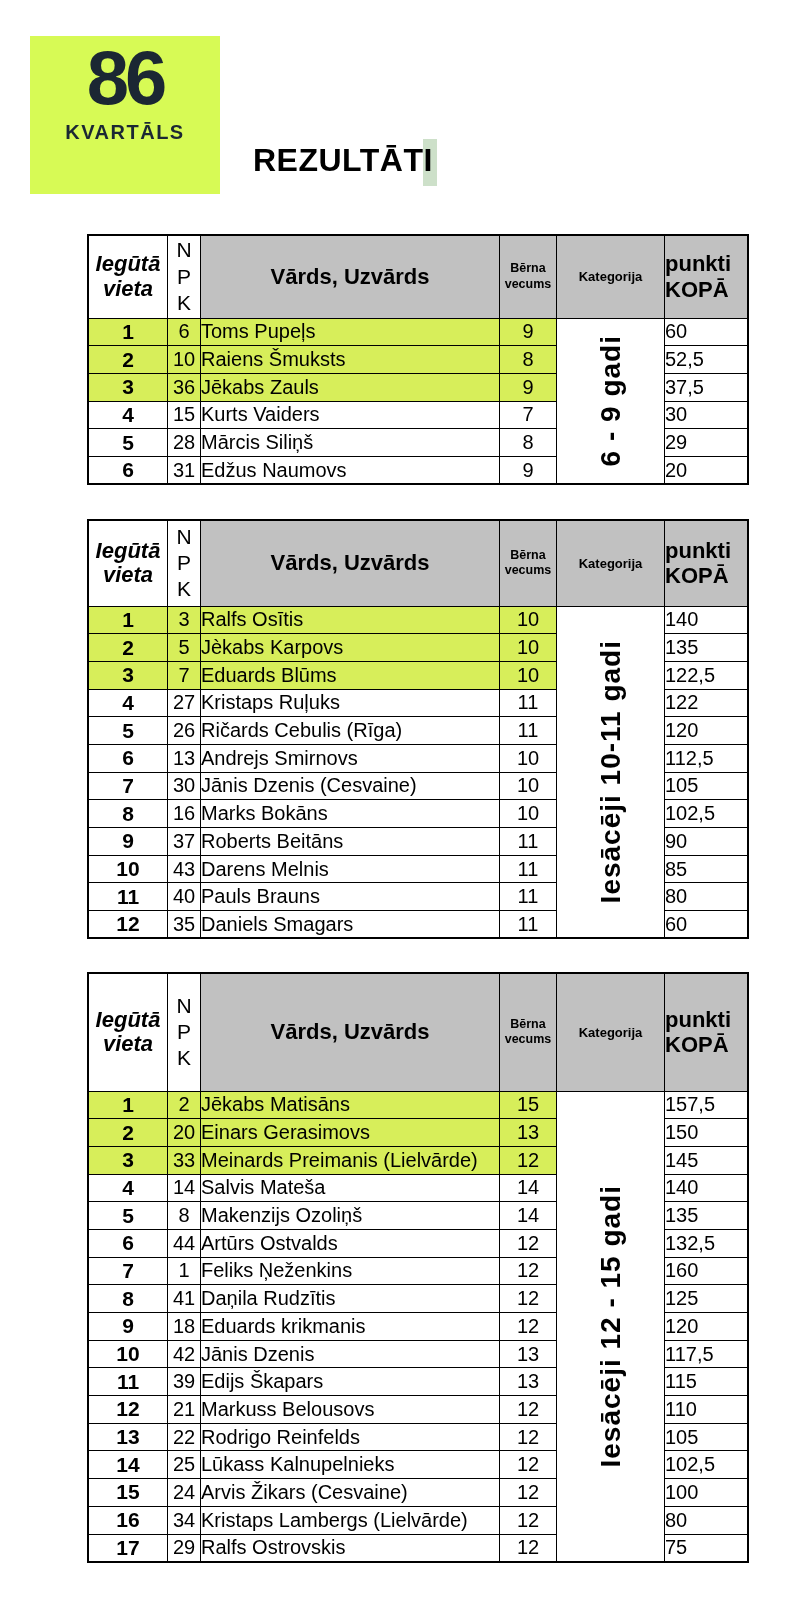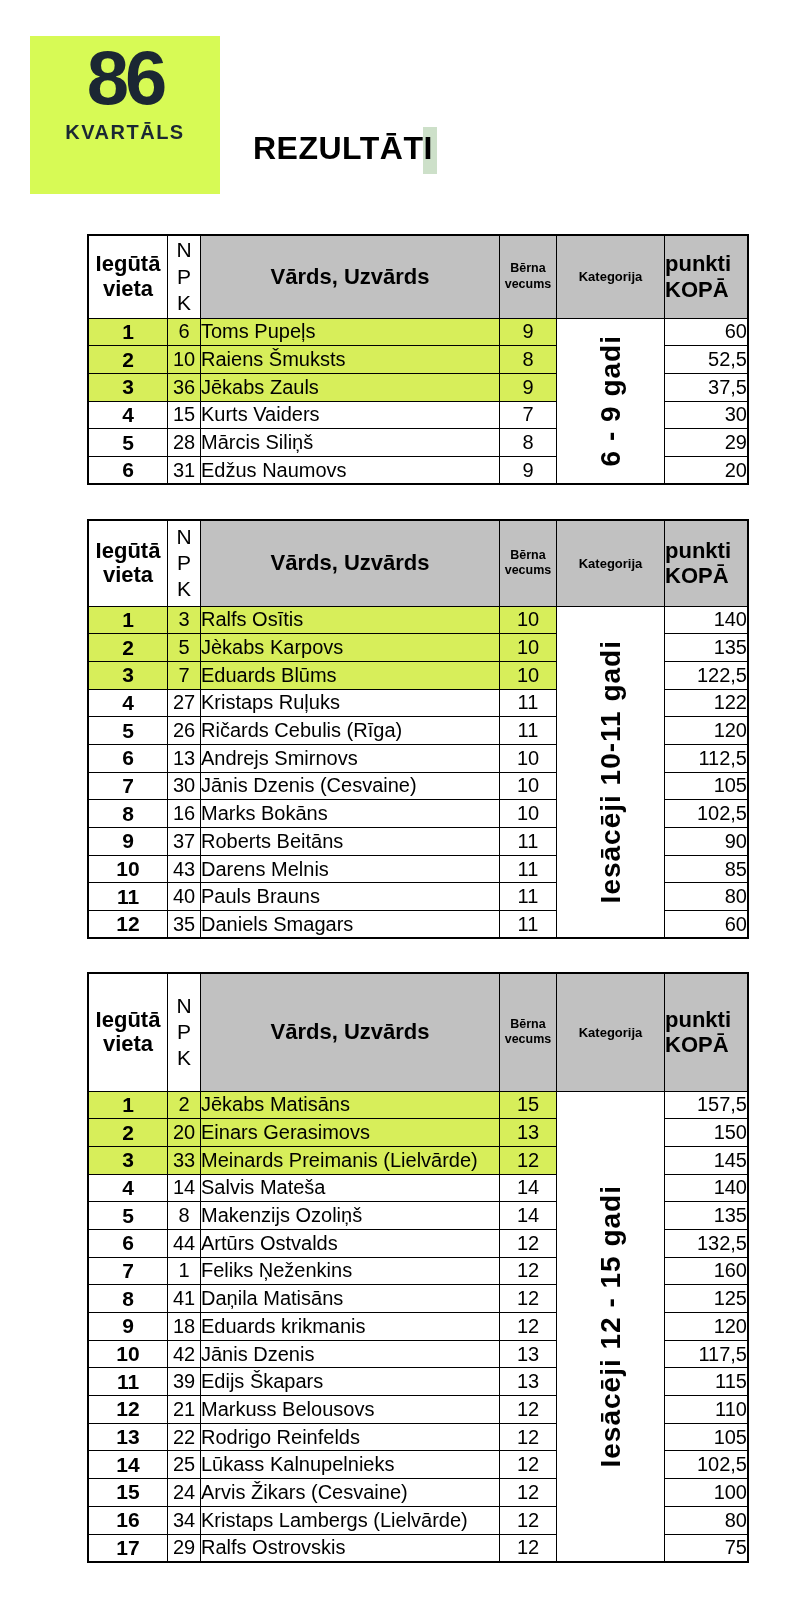--- a/index.html
+++ b/index.html
@@ -32,7 +32,7 @@
   .title-block { position: absolute; left: 253px; top: 126px; }
   .title-line { display: flex; align-items: baseline; font-weight: 700; font-size: 21.5px; white-space: nowrap; }
   .title-line .year { font-size: 30px; letter-spacing: -1px; }
-  .subtitle { font-weight: 700; font-size: 32px; margin-top: 1px; letter-spacing: 0.5px; }
+  .subtitle { font-weight: 700; font-size: 32px; margin-top: 13px; letter-spacing: 0.5px; }
   .cursor-block {
     background: var(--cursor, #cde0c9);
     display: inline-block;

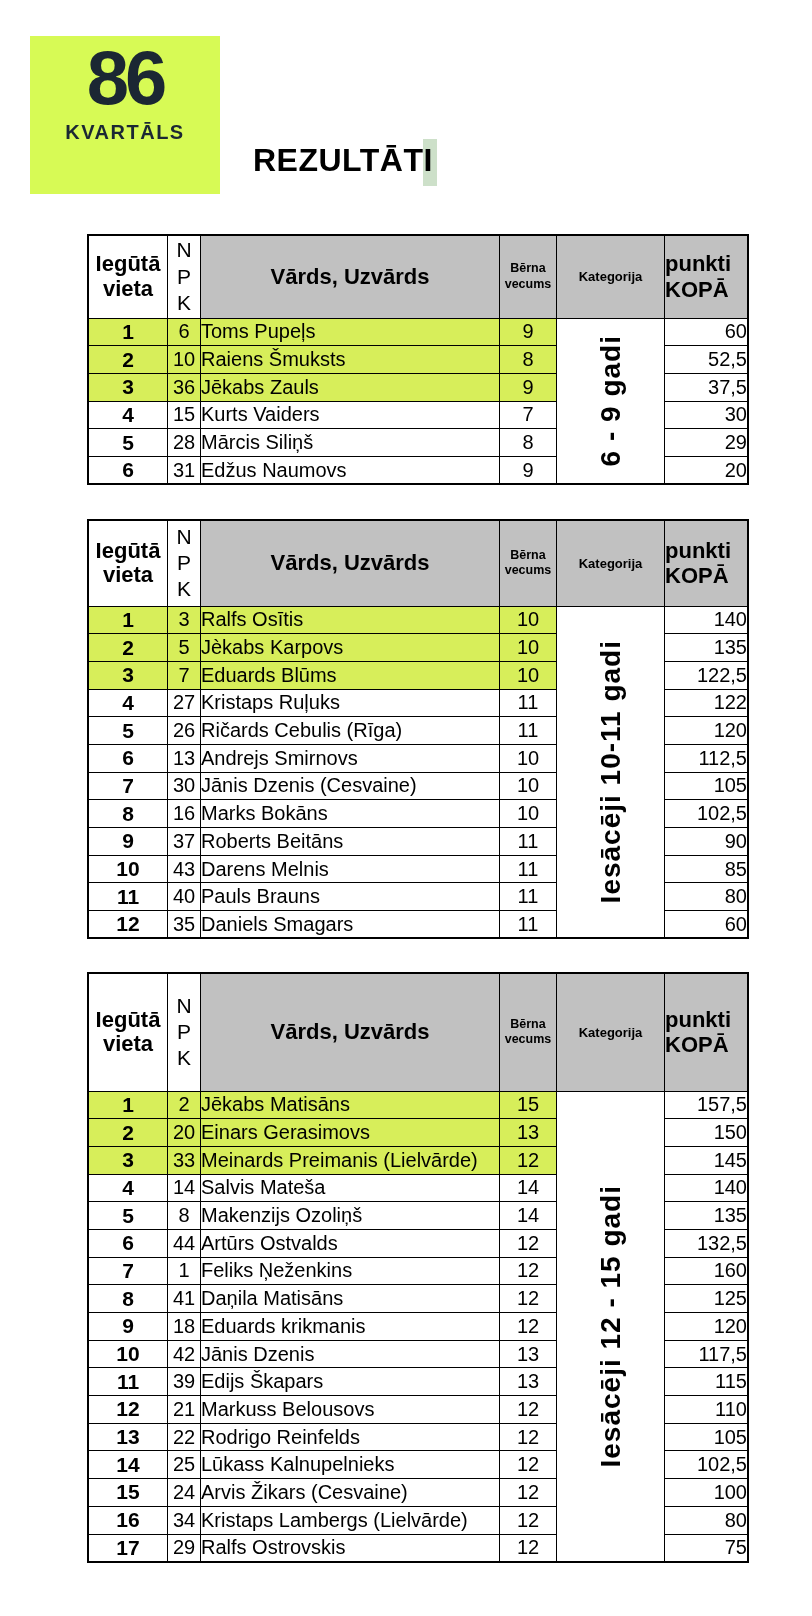--- a/index.html
+++ b/index.html
@@ -52,7 +52,7 @@
   .c-cat   { width: 107px; }
   .c-pts   { width: 82px; }
 
-  th.h-place { background: #fff; font-weight: 700; font-size: 22px; line-height: 1.12; text-align: center; }
+  th.h-place { background: #fff; font-weight: 700; font-size: 22px; line-height: 1.12; text-align: center; font-style: italic; }
   th.h-npk   { background: #fff; font-weight: 400; font-size: 21px; line-height: 1.25; text-align: center; }
   th.h-name  { background: var(--gray, #c1c1c1); font-weight: 700; font-size: 22px; text-align: center; }
   th.h-age   { background: var(--gray, #c1c1c1); font-weight: 700; font-size: 12.5px; line-height: 1.25; text-align: center; }

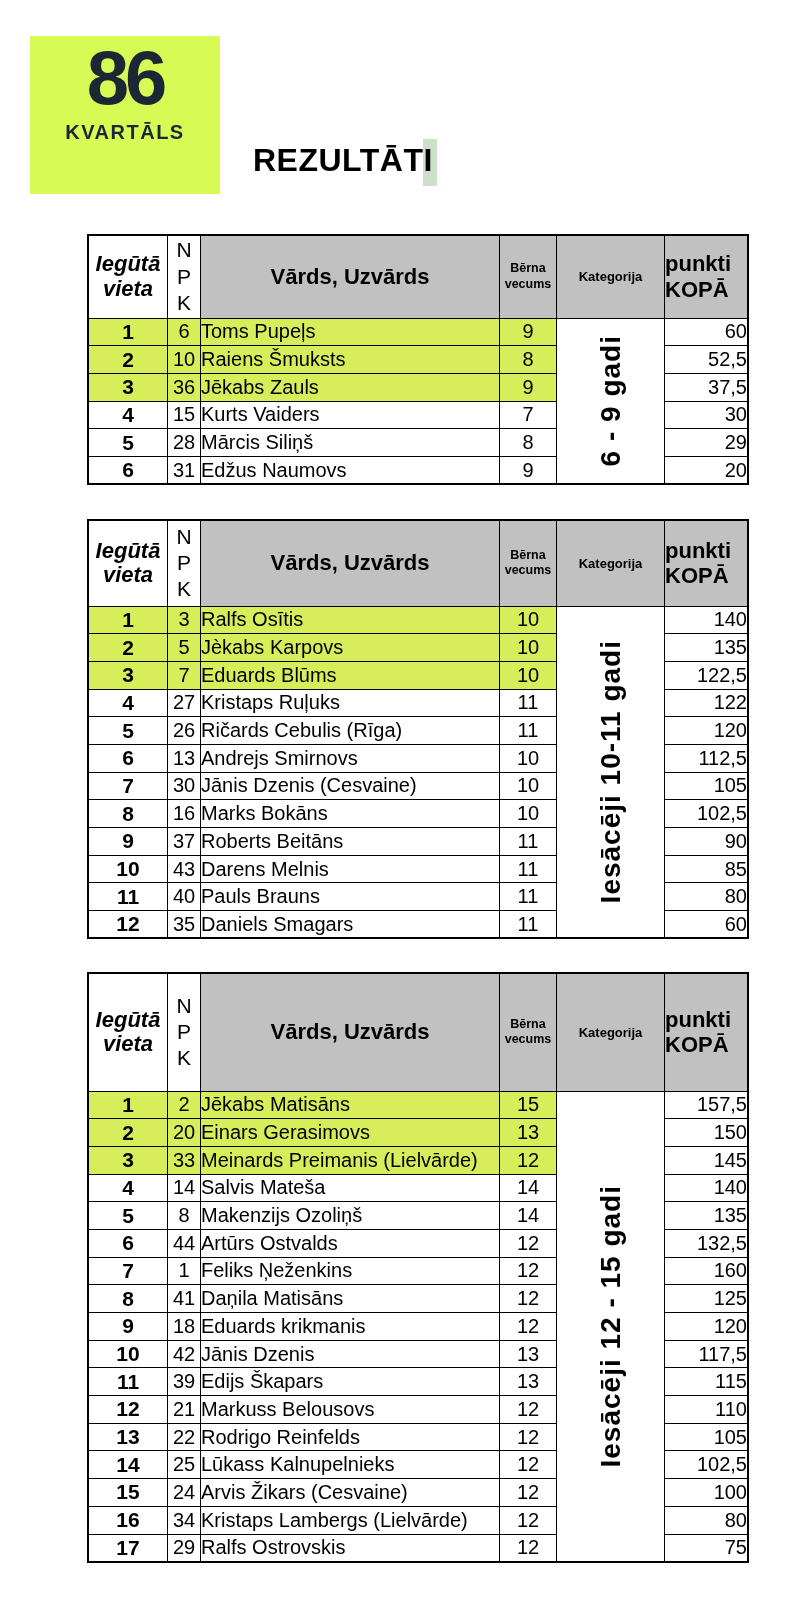--- a/index.html
+++ b/index.html
@@ -70,7 +70,7 @@
     font-weight: 700; font-size: 28px; letter-spacing: 1px;
     white-space: nowrap; margin: 0 auto;
   }
-  td.b-pts   { font-size: 20px; text-align: right; padding-right: 5px; }
+  td.b-pts   { font-size: 20px; text-align: left; padding-right: 5px; }
   td.hl      { background: var(--hl, #d7ee5a); }
 </style>
 </head>

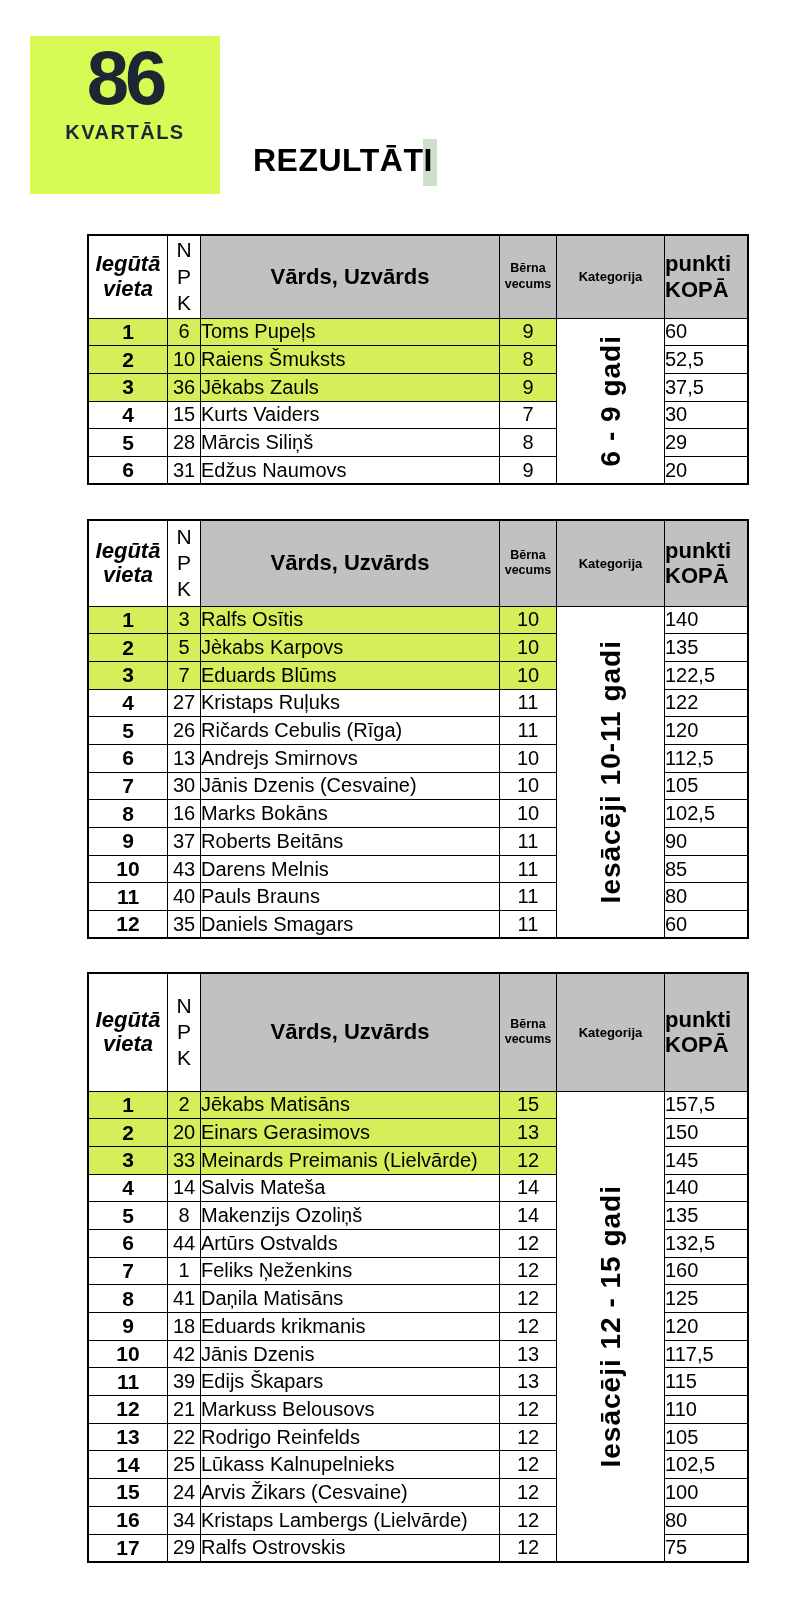--- a/index.html
+++ b/index.html
@@ -332,7 +332,7 @@
           <tr>
             <td class="b-place">8</td>
             <td class="b-npk">41</td>
-            <td class="b-name">Daņila Matisāns</td>
+            <td class="b-name">Daņila Rudzītis</td>
             <td class="b-age">12</td>
             <td class="b-pts">125</td>
           </tr>

